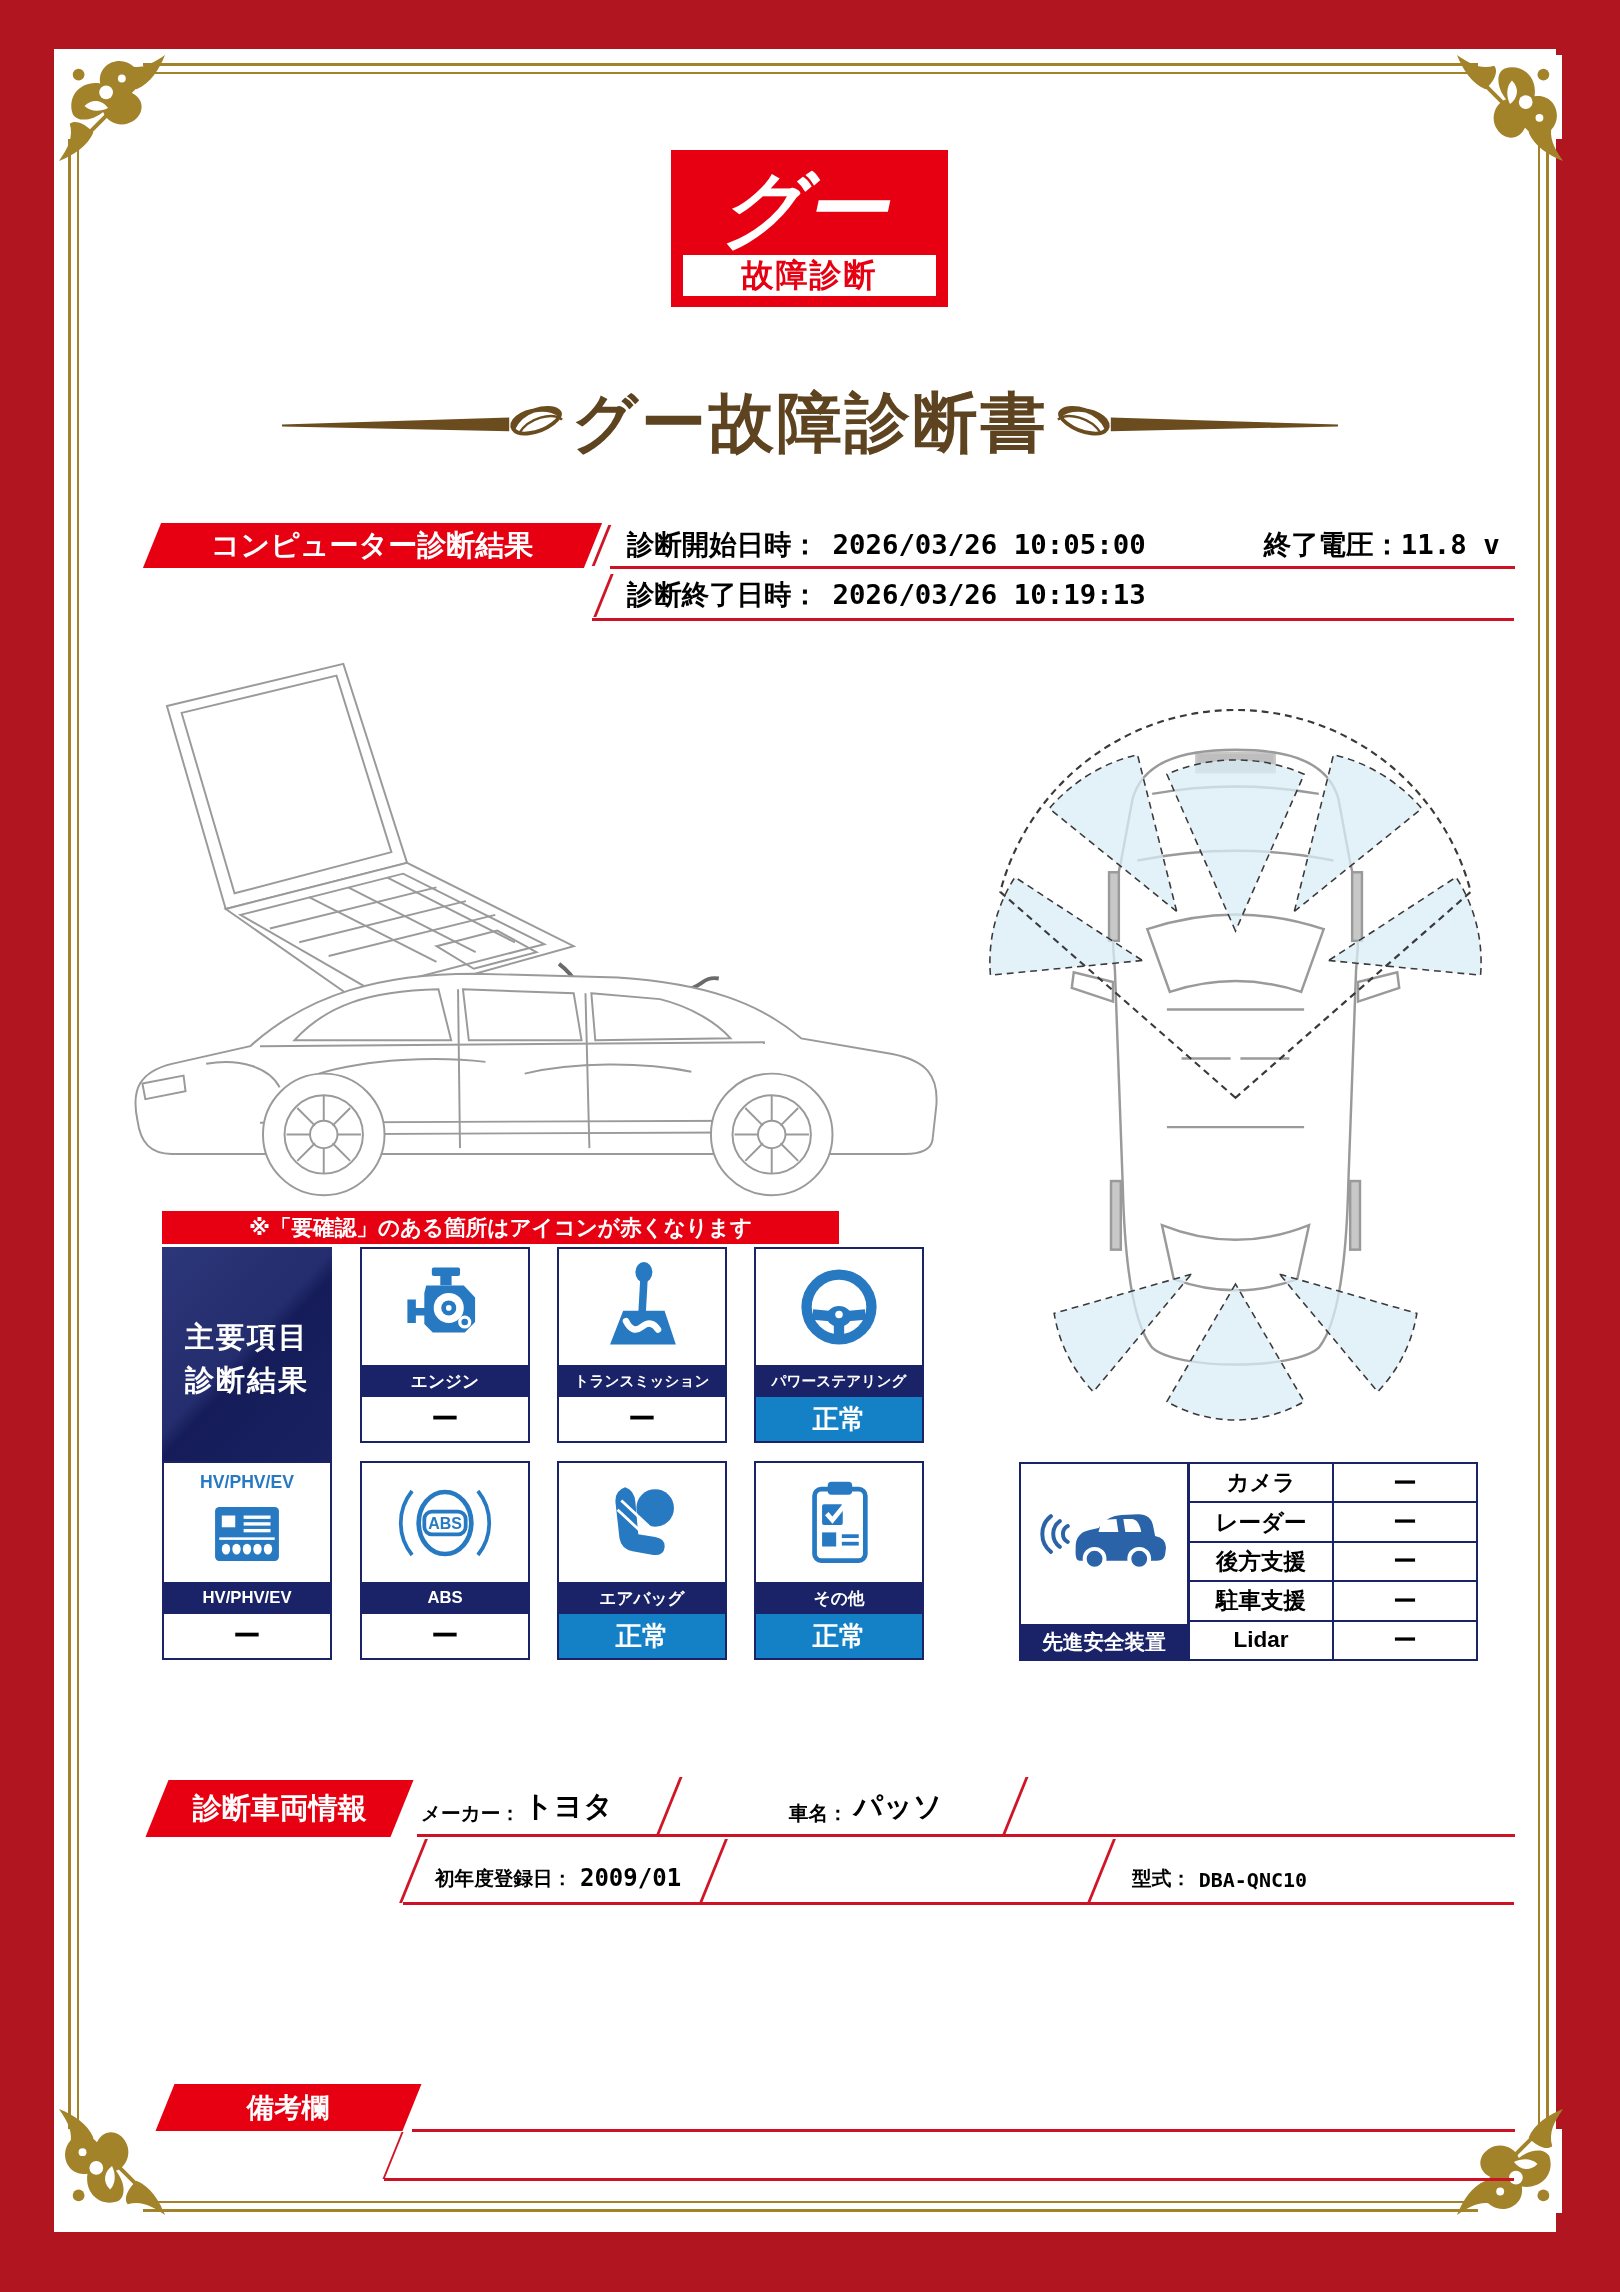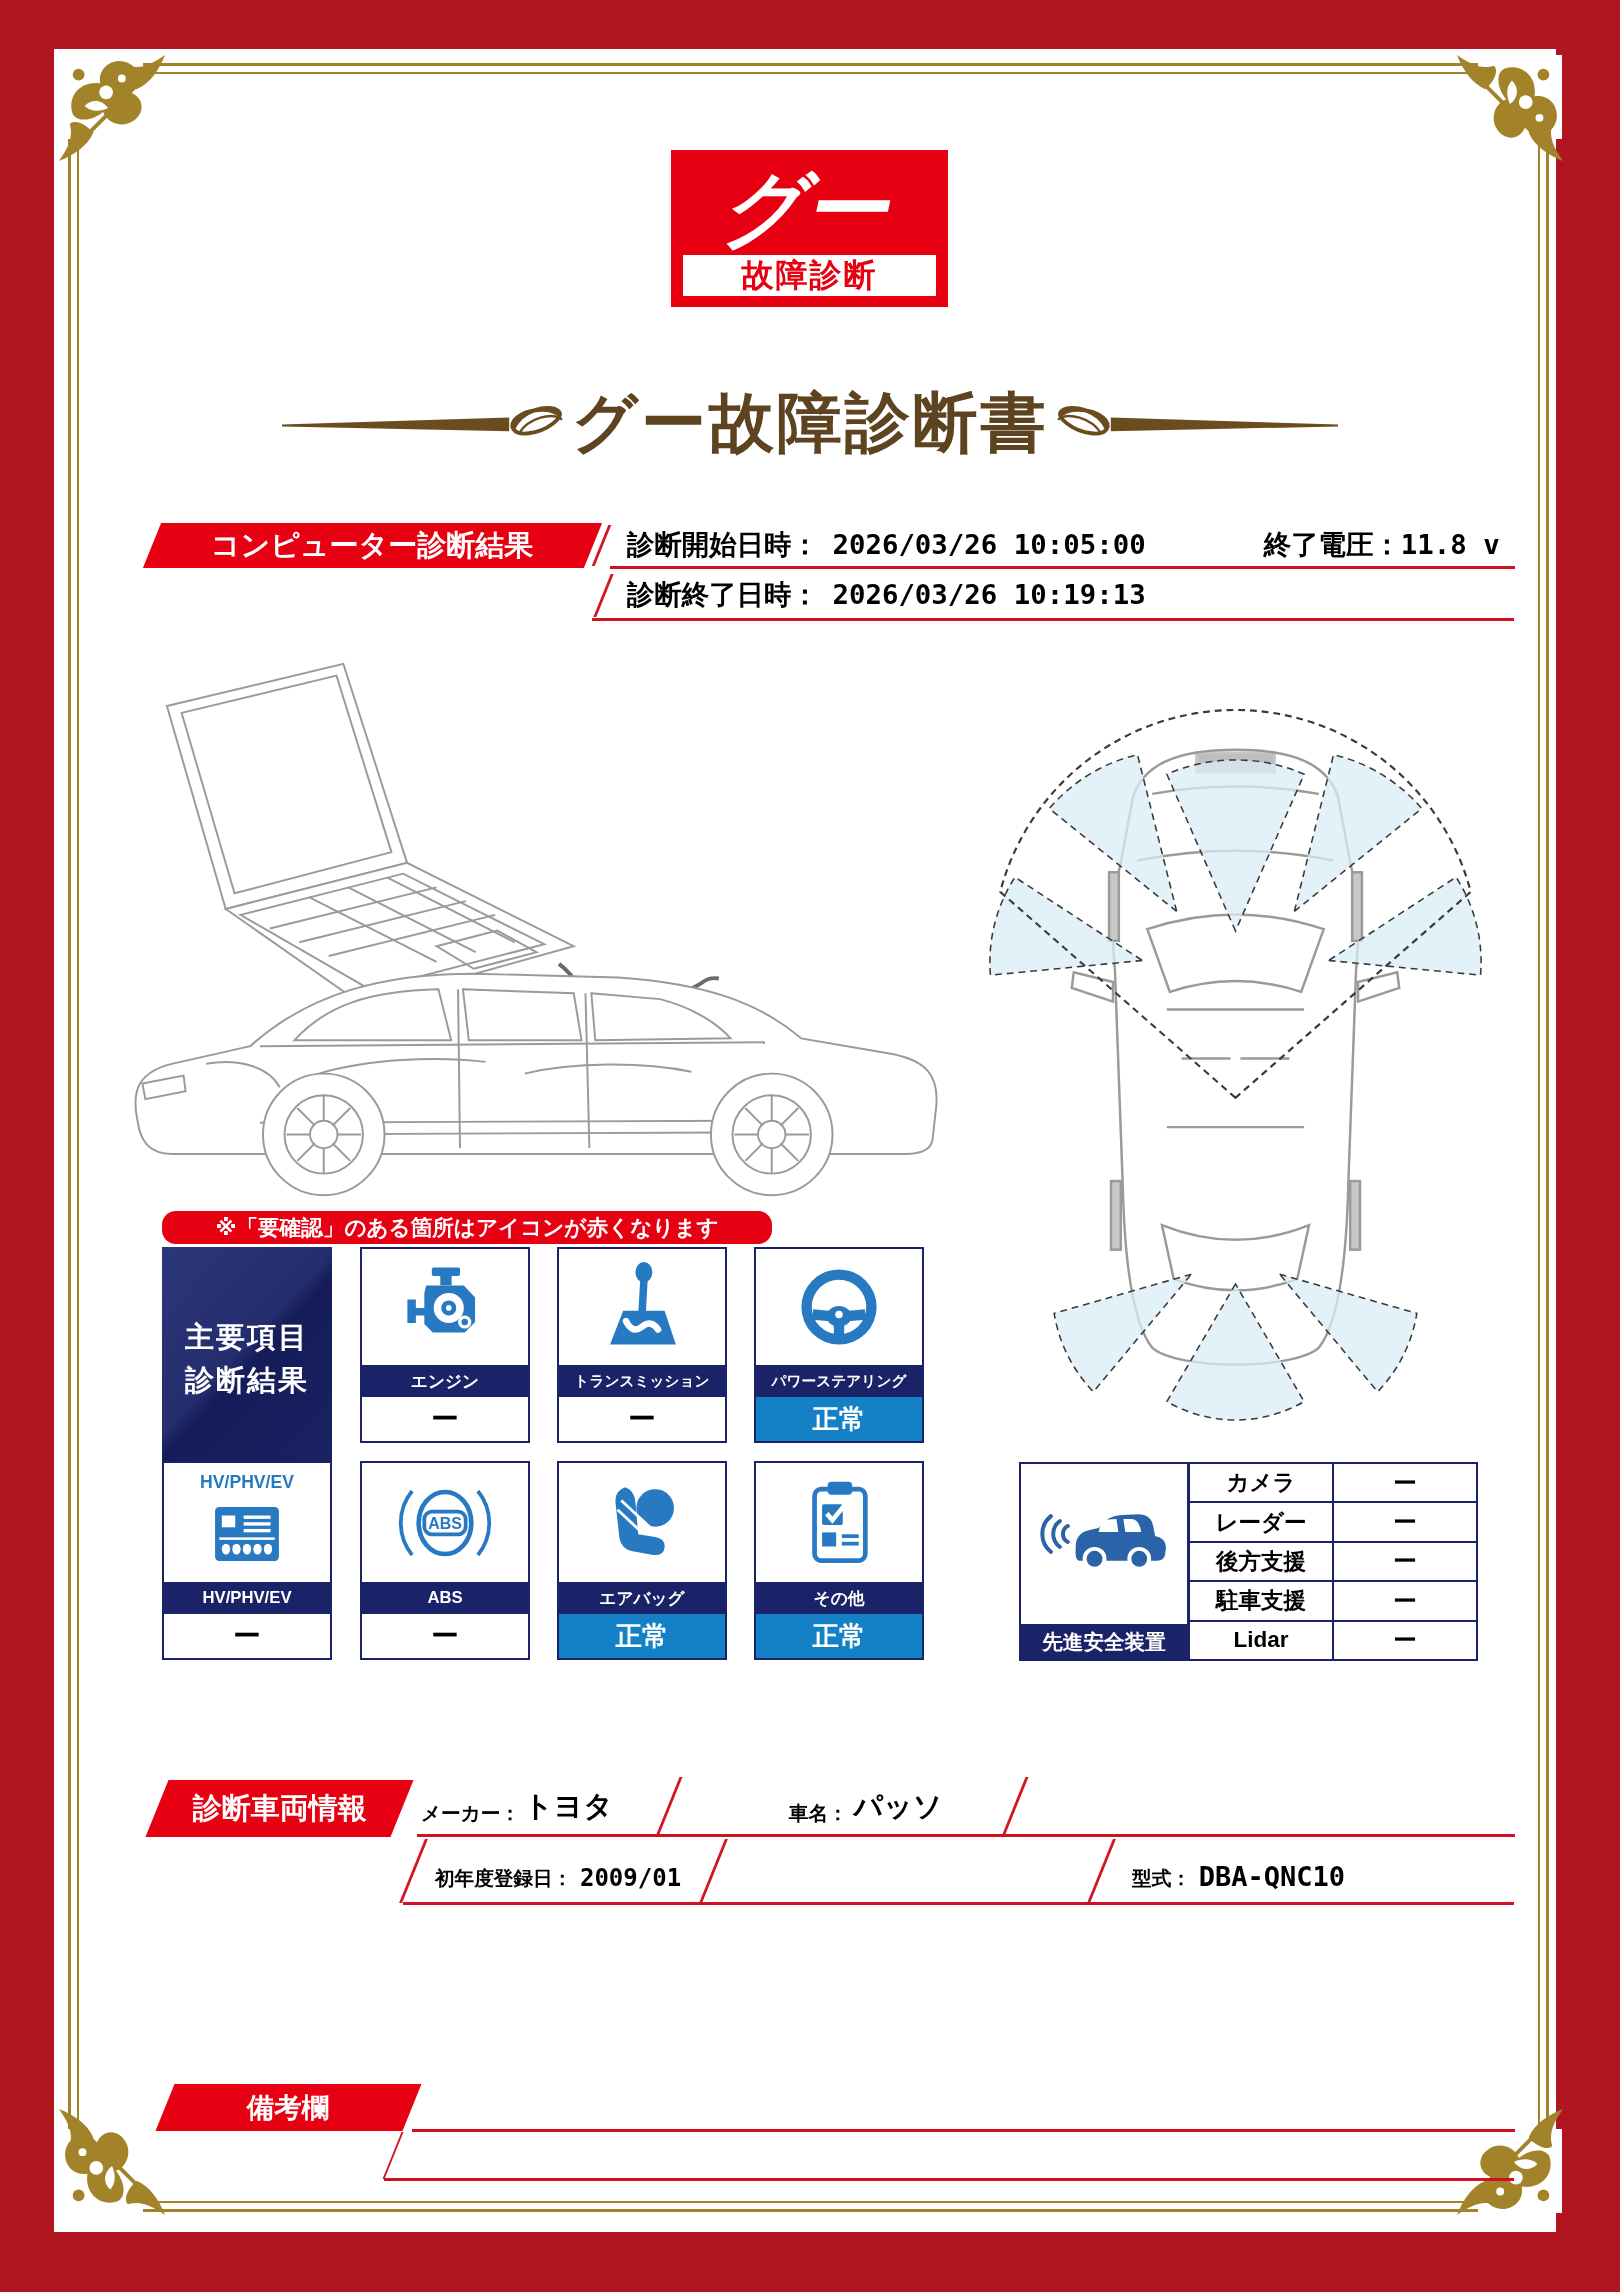--- a/index.html
+++ b/index.html
@@ -31,8 +31,8 @@
   .mono{font-family:"DejaVu Sans Mono","Liberation Mono",monospace;font-weight:600;}
   .diagline{position:absolute;display:flex;align-items:center;}
   
-  .warn{position:absolute;left:162px;top:1211px;width:610px;height:33px;background:#e60012;color:#fff;
-        font-weight:bold;font-size:21.6px;display:flex;align-items:center;justify-content:center;border-radius:14px;}
+  .warn{position:absolute;left:162px;top:1211px;width:677px;height:33px;background:#e60012;color:#fff;
+        font-weight:bold;font-size:21.6px;display:flex;align-items:center;justify-content:center;}
   .grid{position:absolute;left:162px;top:1247px;width:762px;height:413px;}
   .panel{position:absolute;left:0;top:0;width:170px;height:224px;
          background:linear-gradient(133deg,#2c3779 0%,#242d6e 46%,#151c59 52%,#1a2263 100%);

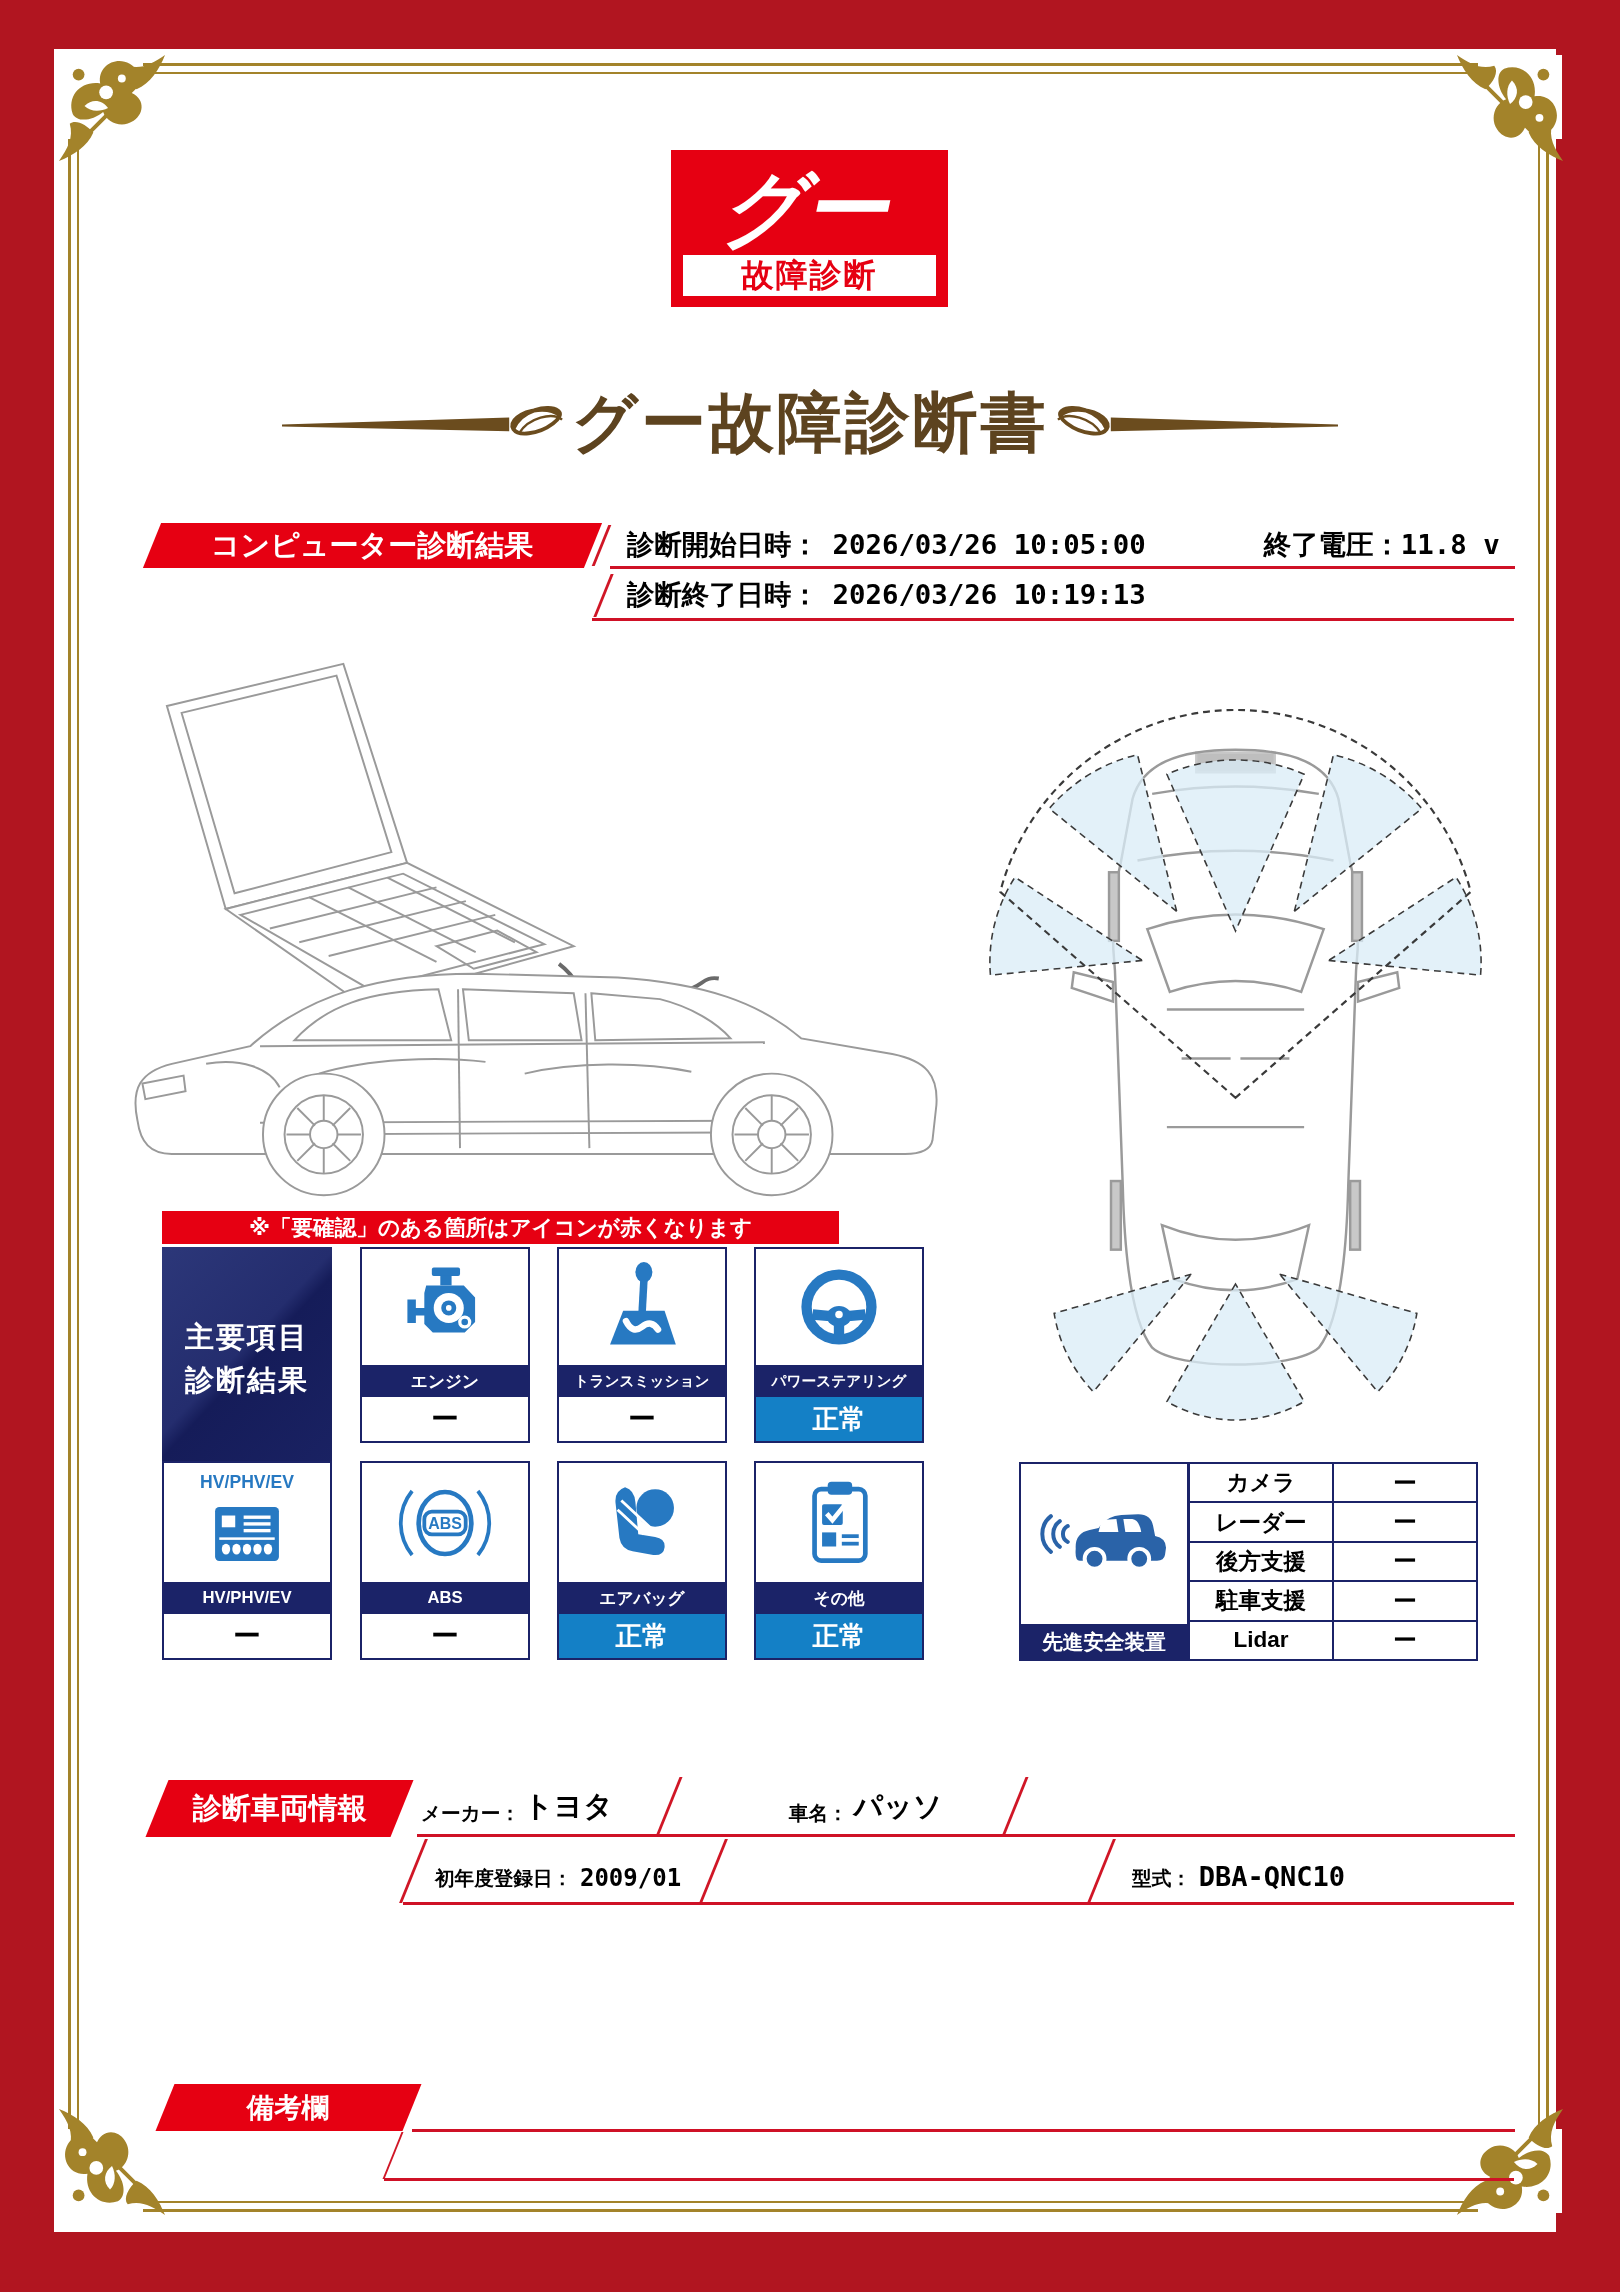--- a/index.html
+++ b/index.html
@@ -414,7 +414,7 @@
     <span class="flabel">初年度登録日：</span>
     <span class="mono" style="font-size:24px;margin-left:7.8px;">2009/01</span>
     <span class="flabel" style="margin-left:451px;">型式：</span>
-    <span class="mono" style="font-size:27px;margin-left:7.8px;">DBA-QNC10</span>
+    <span class="mono" style="font-size:20px;margin-left:7.8px;">DBA-QNC10</span>
   </div>
   <div class="redline" style="left:403px;top:1902px;width:1111px;"></div>
 

